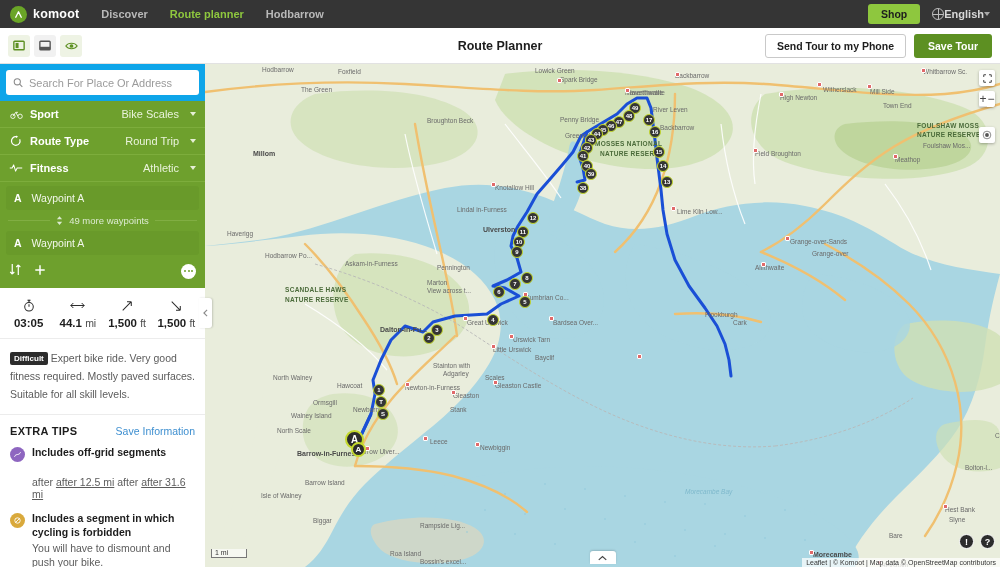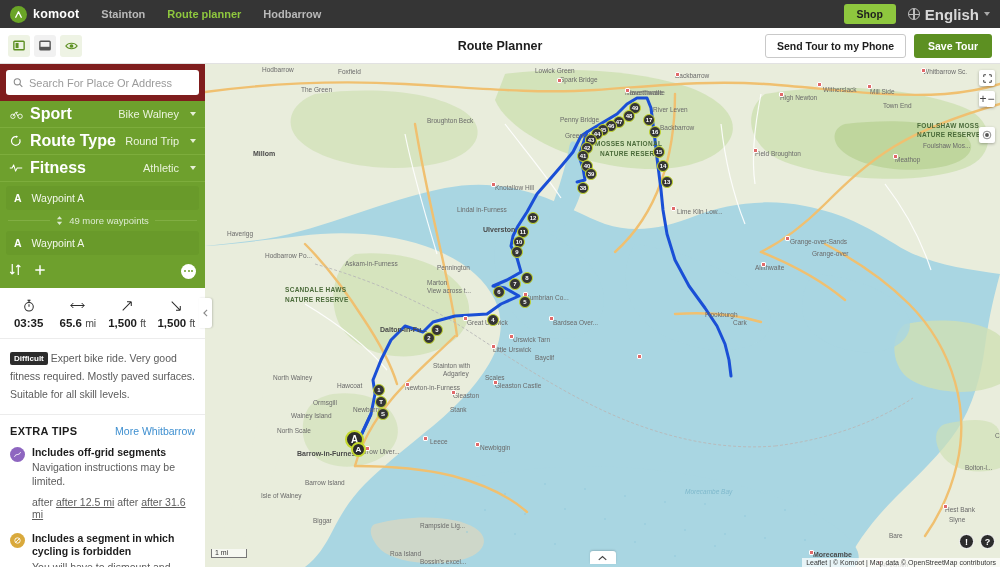--- a/index.html
+++ b/index.html
@@ -238,7 +238,7 @@
       </span>
       <span class="logo-text">komoot</span>
     </div>
-    <span class="nav-link">Stainton</span>
+    <span class="nav-link">Discover</span>
     <span class="nav-link active">Route planner</span>
     <span class="nav-link">Hodbarrow</span>
     <div class="nav-right">

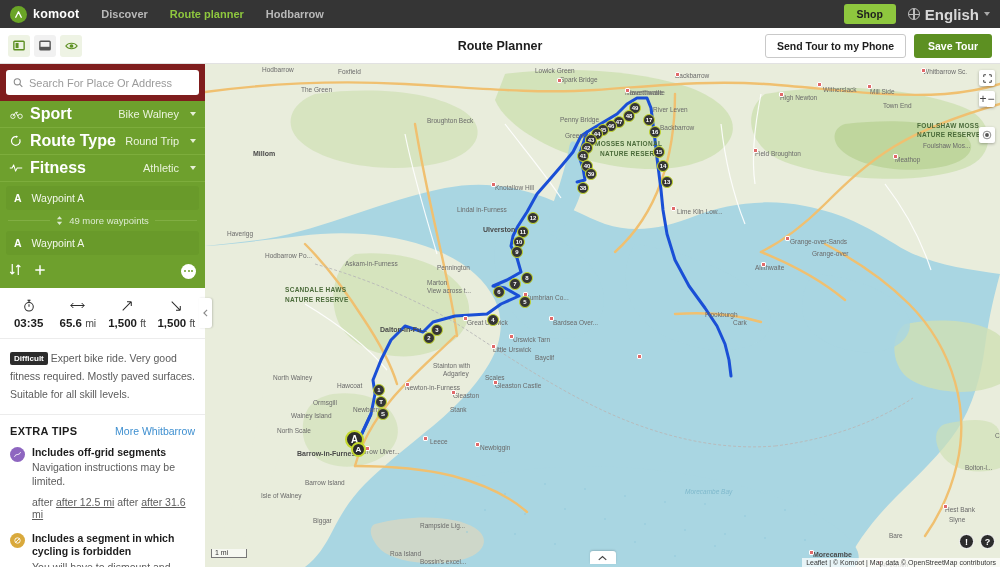--- a/index.html
+++ b/index.html
@@ -32,7 +32,7 @@
     background: #8ec73e; color: #1d1d1d; font-size: 10.5px; font-weight: bold;
     border-radius: 3px; padding: 4px 13px; cursor: pointer; border: none;
   }
-  .lang { display: flex; align-items: center; gap: 5px; color: #d8d8d8; font-size: 15px; font-weight: bold; cursor: pointer; }
+  .lang { display: flex; align-items: center; color: #d8d8d8; font-size: 11px; font-weight: bold; cursor: pointer; }
   .globe { width: 12px; height: 12px; border-radius: 50%; border: 1.2px solid #bdbdbd; position: relative; }
   .globe:before { content:""; position:absolute; left:0; top:4.6px; width:100%; height:1.2px; background:#bdbdbd; }
   .globe:after { content:""; position:absolute; left:4.6px; top:0; width:1.2px; height:100%; background:#bdbdbd; }

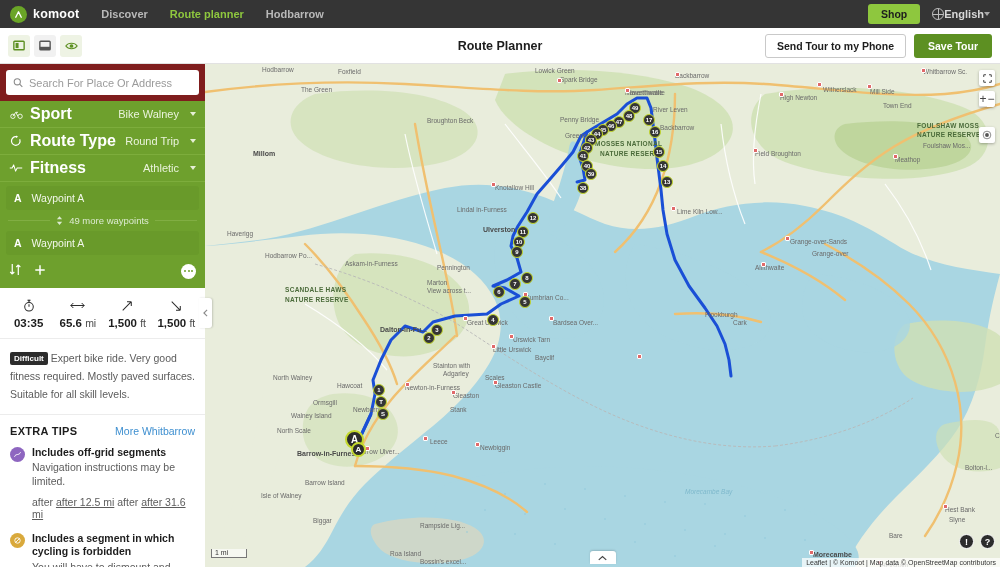--- a/index.html
+++ b/index.html
@@ -73,7 +73,7 @@
     position: absolute; top: 64px; left: 0; width: 205px; height: 503px;
     background: #fff; overflow: hidden; z-index: 5;
   }
-  .search-zone { background: #7f1d1d; padding: 6px; }
+  .search-zone { background: #0ea5e9; padding: 6px; }
   .search-box {
     background: #fff; border-radius: 3px; height: 25px; display: flex;
     align-items: center; padding: 0 7px; gap: 6px;

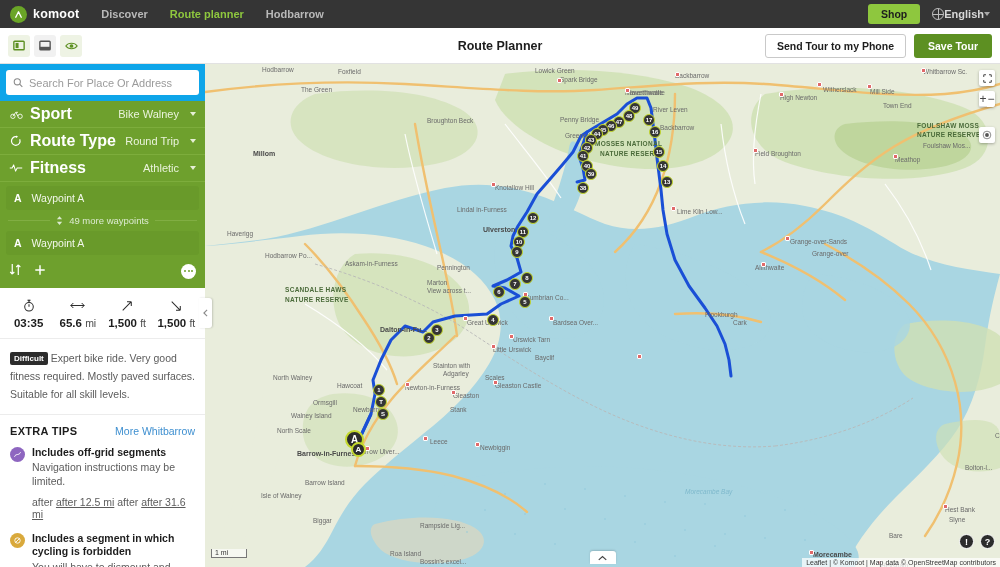--- a/index.html
+++ b/index.html
@@ -89,7 +89,7 @@
     padding: 0 9px; gap: 7px; border-bottom: 1px solid #7dad3c; cursor: pointer;
   }
   .opt-icon { width: 14px; display: flex; align-items: center; justify-content: center; }
-  .opt-label { color: #fff; font-size: 16px; font-weight: bold; }
+  .opt-label { color: #fff; font-size: 11px; font-weight: bold; }
   .opt-value { margin-left: auto; color: #eaf3dc; font-size: 11px; }
   .opt-caret { width:0;height:0;border-left:3.5px solid transparent;border-right:3.5px solid transparent;border-top:4px solid #e6f0d6; margin-left:4px; }
 

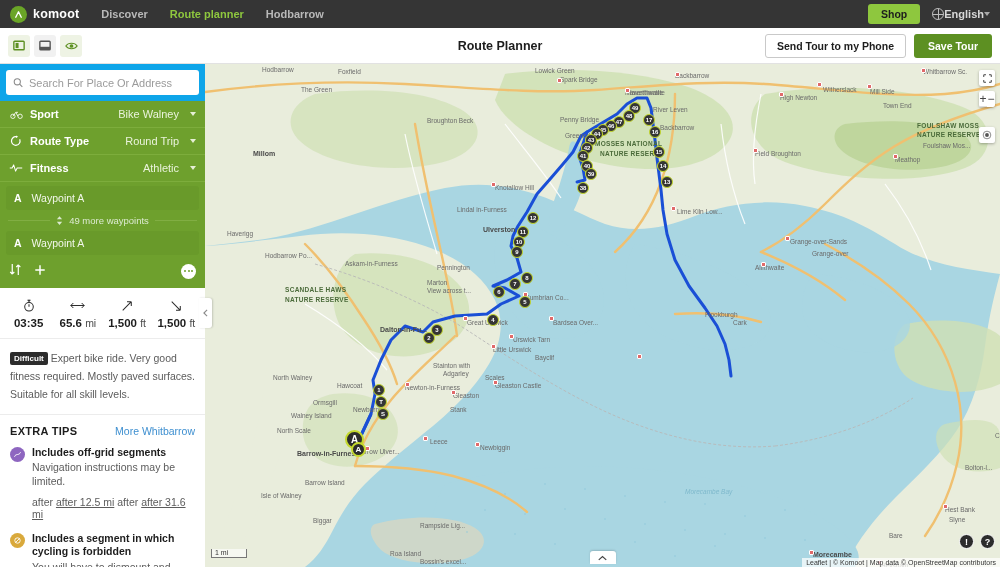--- a/index.html
+++ b/index.html
@@ -298,7 +298,7 @@
           </svg>
       </span>
       <span class="opt-label">Sport</span>
-      <span class="opt-value">Bike Walney</span>
+      <span class="opt-value">Bike Scales</span>
       <span class="opt-caret"></span>
     </div>
 

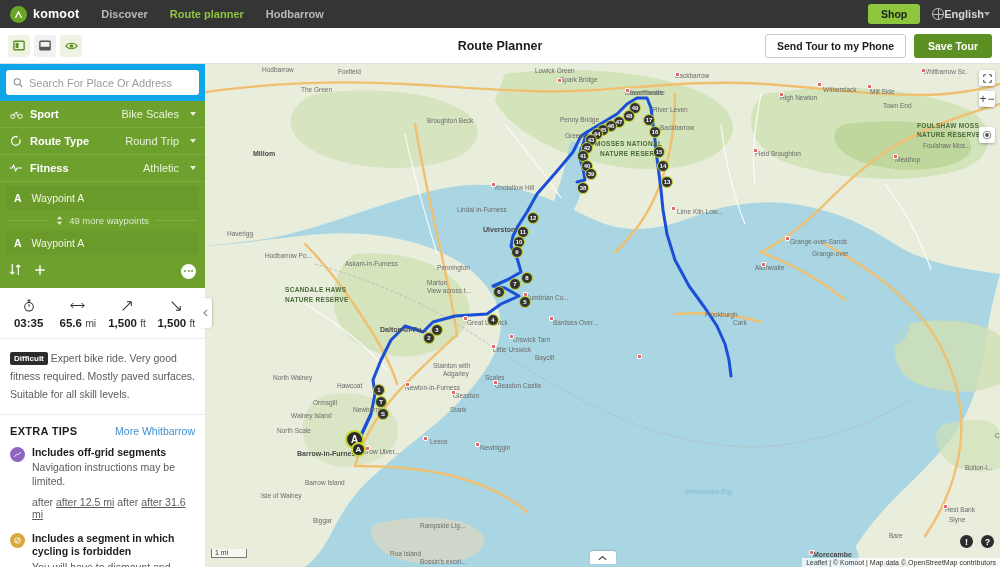--- a/index.html
+++ b/index.html
@@ -374,7 +374,7 @@
               <path d="M7 1.4 L7 3.8" stroke="#2c2c2c" stroke-width="1.4"></path>
             </svg>
         </div>
-        <div class="stat-val">03:35</div>
+        <div class="stat-val">03:05</div>
       </div>
       <div class="stat">
         <div class="stat-ico">

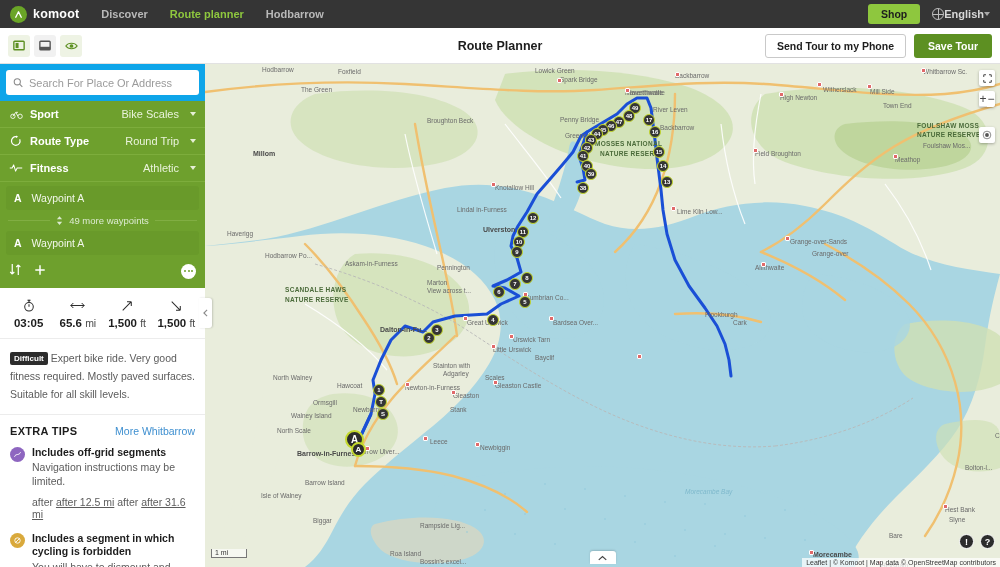--- a/index.html
+++ b/index.html
@@ -382,7 +382,7 @@
               <path d="M1 5 L17 5 M1 5 L4 2 M1 5 L4 8 M17 5 L14 2 M17 5 L14 8" stroke="#2c2c2c" stroke-width="1.2" fill="none"></path>
             </svg>
         </div>
-        <div class="stat-val"><span>65.6</span> <span class="unit">mi</span></div>
+        <div class="stat-val"><span>44.1</span> <span class="unit">mi</span></div>
       </div>
       <div class="stat">
         <div class="stat-ico">

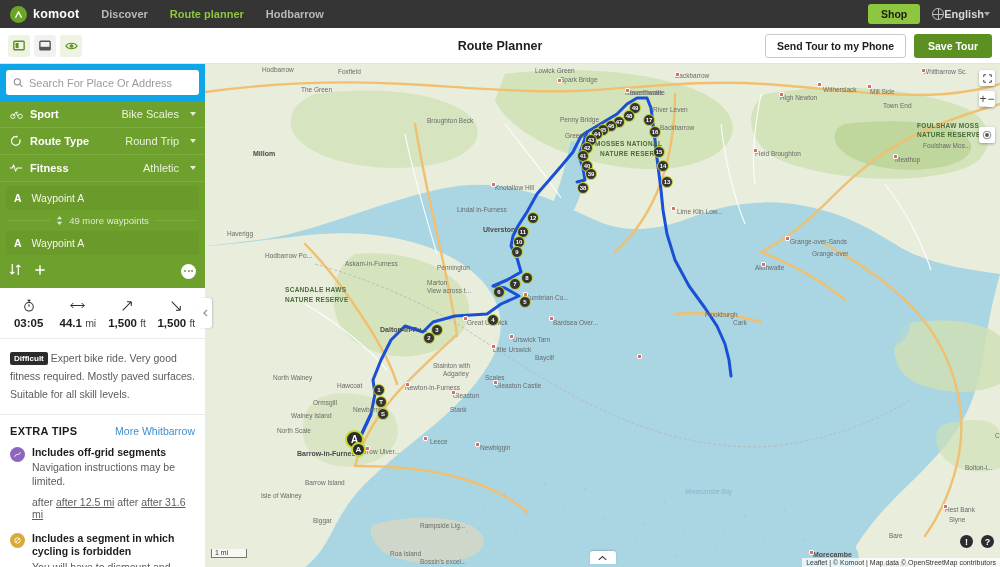--- a/index.html
+++ b/index.html
@@ -408,7 +408,7 @@
 
     <div class="tips-head">
       <span class="tips-title">EXTRA TIPS</span>
-      <span class="tips-more">More Whitbarrow</span>
+      <span class="tips-more">Save Information</span>
     </div>
 
     <div class="tip">

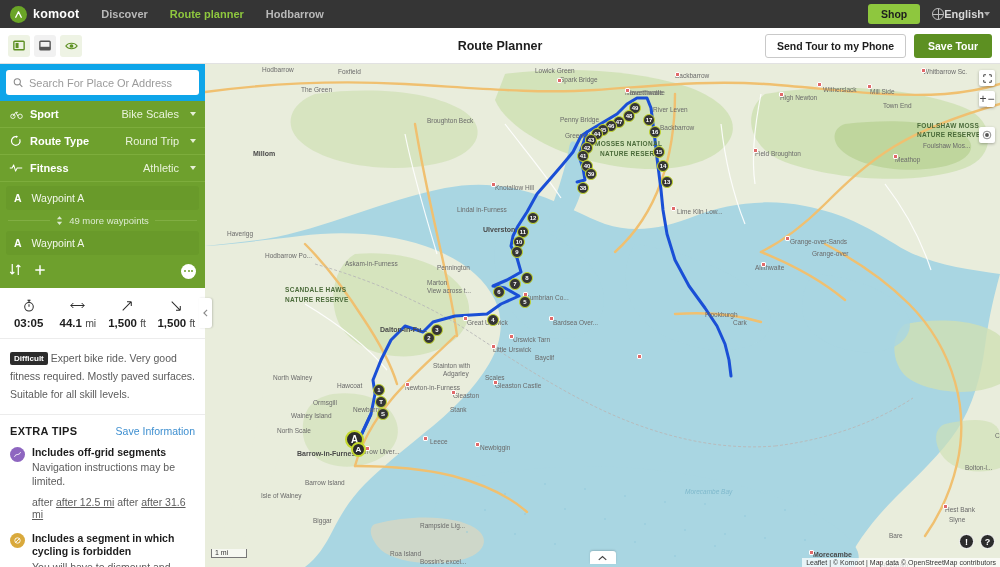--- a/index.html
+++ b/index.html
@@ -419,7 +419,6 @@
       </span>
       <div class="tip-body">
         <div class="tip-title">Includes off-grid segments</div>
-        <div class="tip-desc">Navigation instructions may be limited.</div>
         <div class="tip-after">after <u>after 12.5 mi</u> after <u>after 31.6 mi</u></div>
       </div>
     </div>

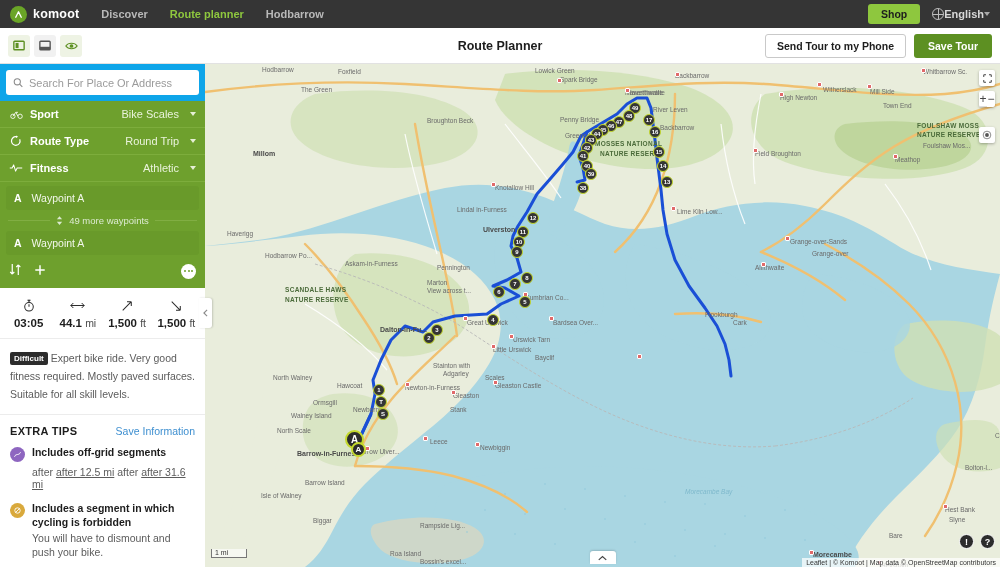--- a/index.html
+++ b/index.html
@@ -145,7 +145,7 @@
   .tip-body { flex: 1; }
   .tip-title { font-size: 10.5px; font-weight: bold; color: #1d1d1d; line-height: 1.3; }
   .tip-desc { font-size: 10.5px; color: #5c5c5c; line-height: 1.35; margin-top: 1px; }
-  .tip-after { font-size: 10.5px; color: #5c5c5c; margin-top: 7px; }
+  .tip-after { font-size: 10.5px; color: #5c5c5c; margin-top: 17px; }
   .tip-after u { text-decoration: underline; }
 
   

